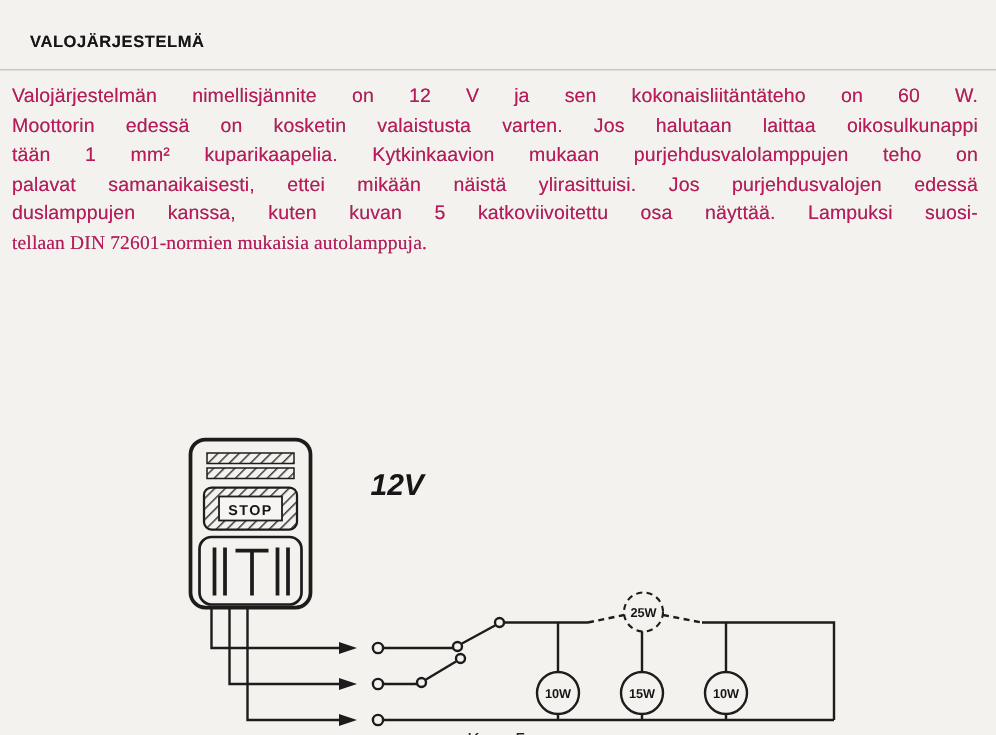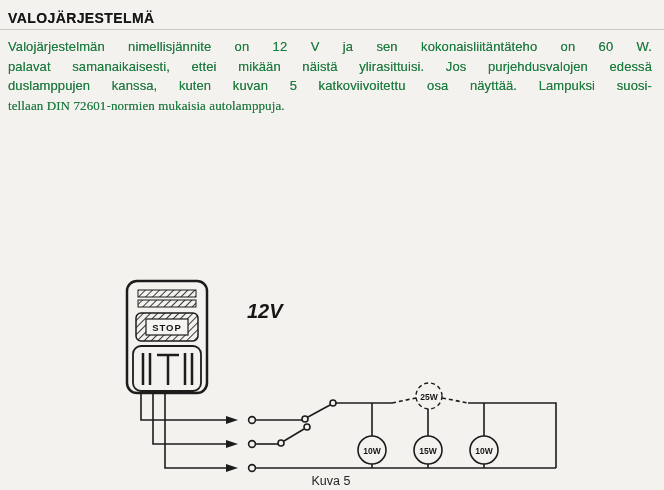--- a/index.html
+++ b/index.html
@@ -18,9 +18,9 @@
     color: #222;
   }
   .section-title {
-    margin: 0;
+    margin: 12px;
     padding: 10px 8px 0 8px;
-    font-size: 14px;
+    font-size: 11px;
     font-weight: 700;
     letter-spacing: 0.4px;
     color: #161616;

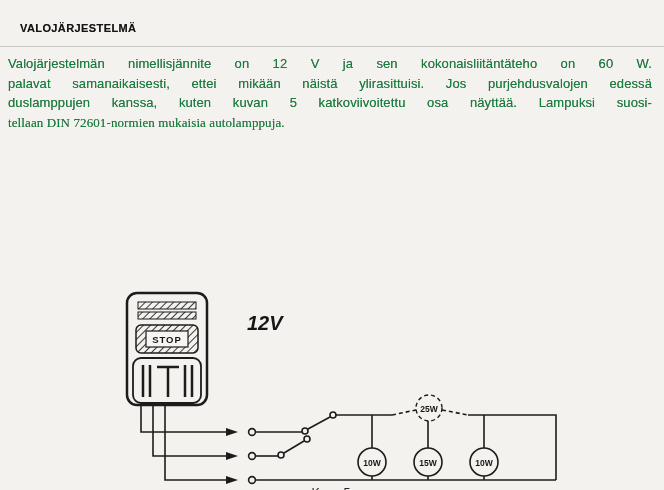--- a/index.html
+++ b/index.html
@@ -43,7 +43,7 @@
     text-align: justify;
     text-align-last: justify;
     white-space: normal;
-    color: #15803d;
+    color: #be185d;
     text-shadow: 0 0 0.4px rgba(0,0,0,0.45);
   }
   .jline.last {

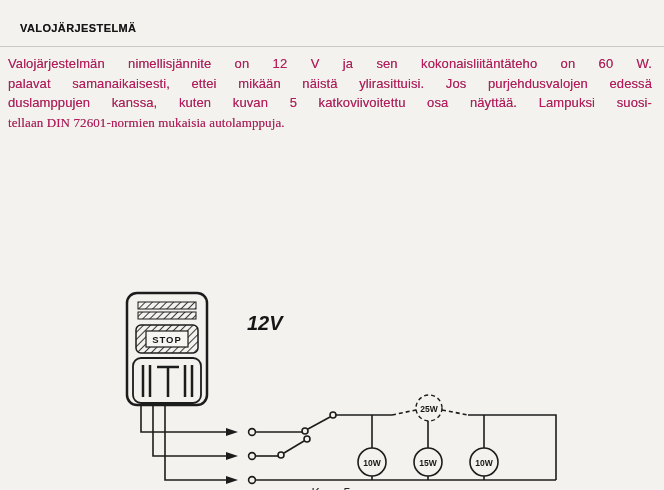--- a/index.html
+++ b/index.html
@@ -71,6 +71,7 @@
 
   <div class="body-paragraph">
     <div class="jline">Valojärjestelmän nimellisjännite on 12 V ja sen kokonaisliitäntäteho on 60 W.</div>
+    <div class="jline">Moottorin edessä on kosketin valaistusta varten. Jos halutaan laittaa oikosulkunappi</div>
     <div class="jline">palavat samanaikaisesti, ettei mikään näistä ylirasittuisi. Jos purjehdusvalojen edessä</div>
     <div class="jline">duslamppujen kanssa, kuten kuvan 5 katkoviivoitettu osa näyttää. Lampuksi suosi-</div>
     <div class="jline last">tellaan DIN 72601-normien mukaisia autolamppuja.</div>

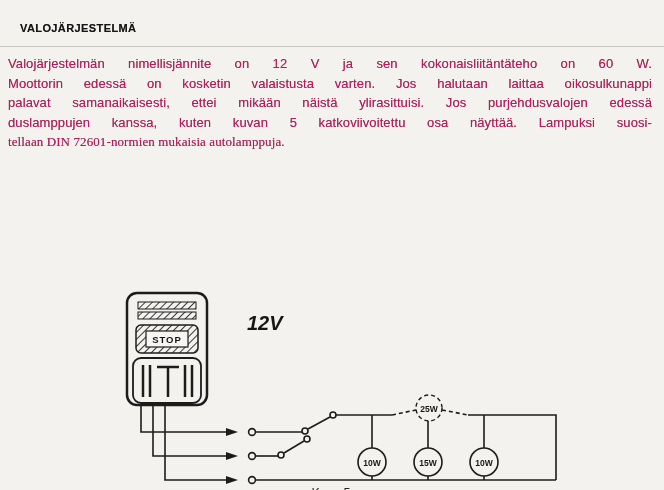--- a/index.html
+++ b/index.html
@@ -72,6 +72,7 @@
   <div class="body-paragraph">
     <div class="jline">Valojärjestelmän nimellisjännite on 12 V ja sen kokonaisliitäntäteho on 60 W.</div>
     <div class="jline">Moottorin edessä on kosketin valaistusta varten. Jos halutaan laittaa oikosulkunappi</div>
+    <div class="jline">tään 1 mm² kuparikaapelia. Kytkinkaavion mukaan purjehdusvalolamppujen teho on</div>
     <div class="jline">palavat samanaikaisesti, ettei mikään näistä ylirasittuisi. Jos purjehdusvalojen edessä</div>
     <div class="jline">duslamppujen kanssa, kuten kuvan 5 katkoviivoitettu osa näyttää. Lampuksi suosi-</div>
     <div class="jline last">tellaan DIN 72601-normien mukaisia autolamppuja.</div>

